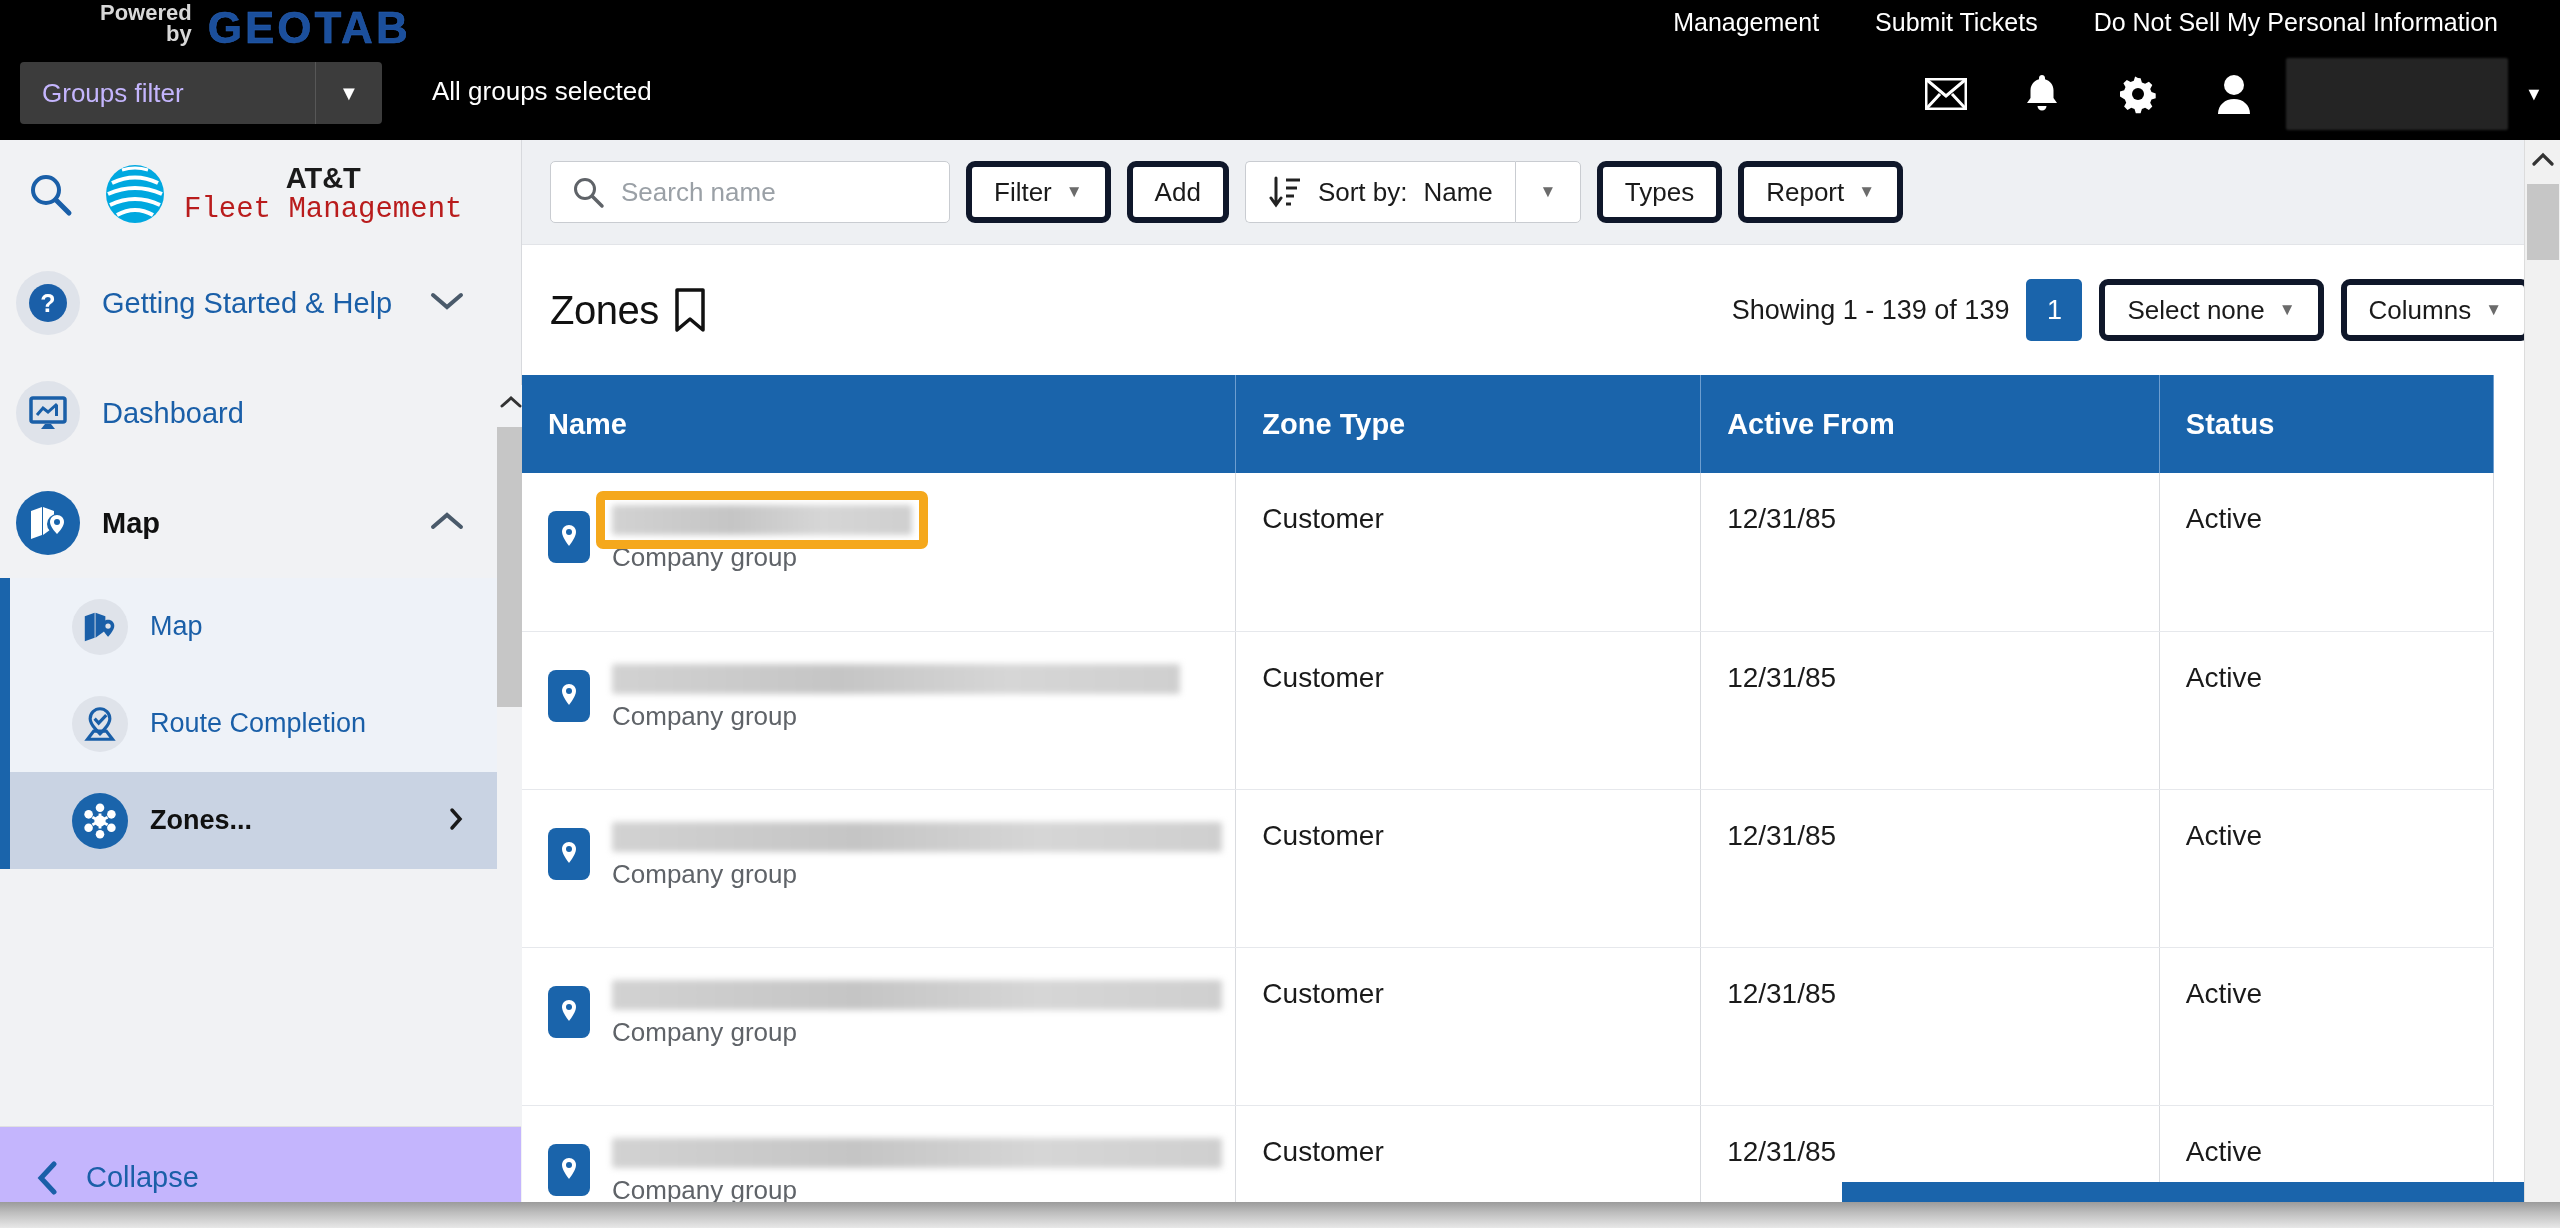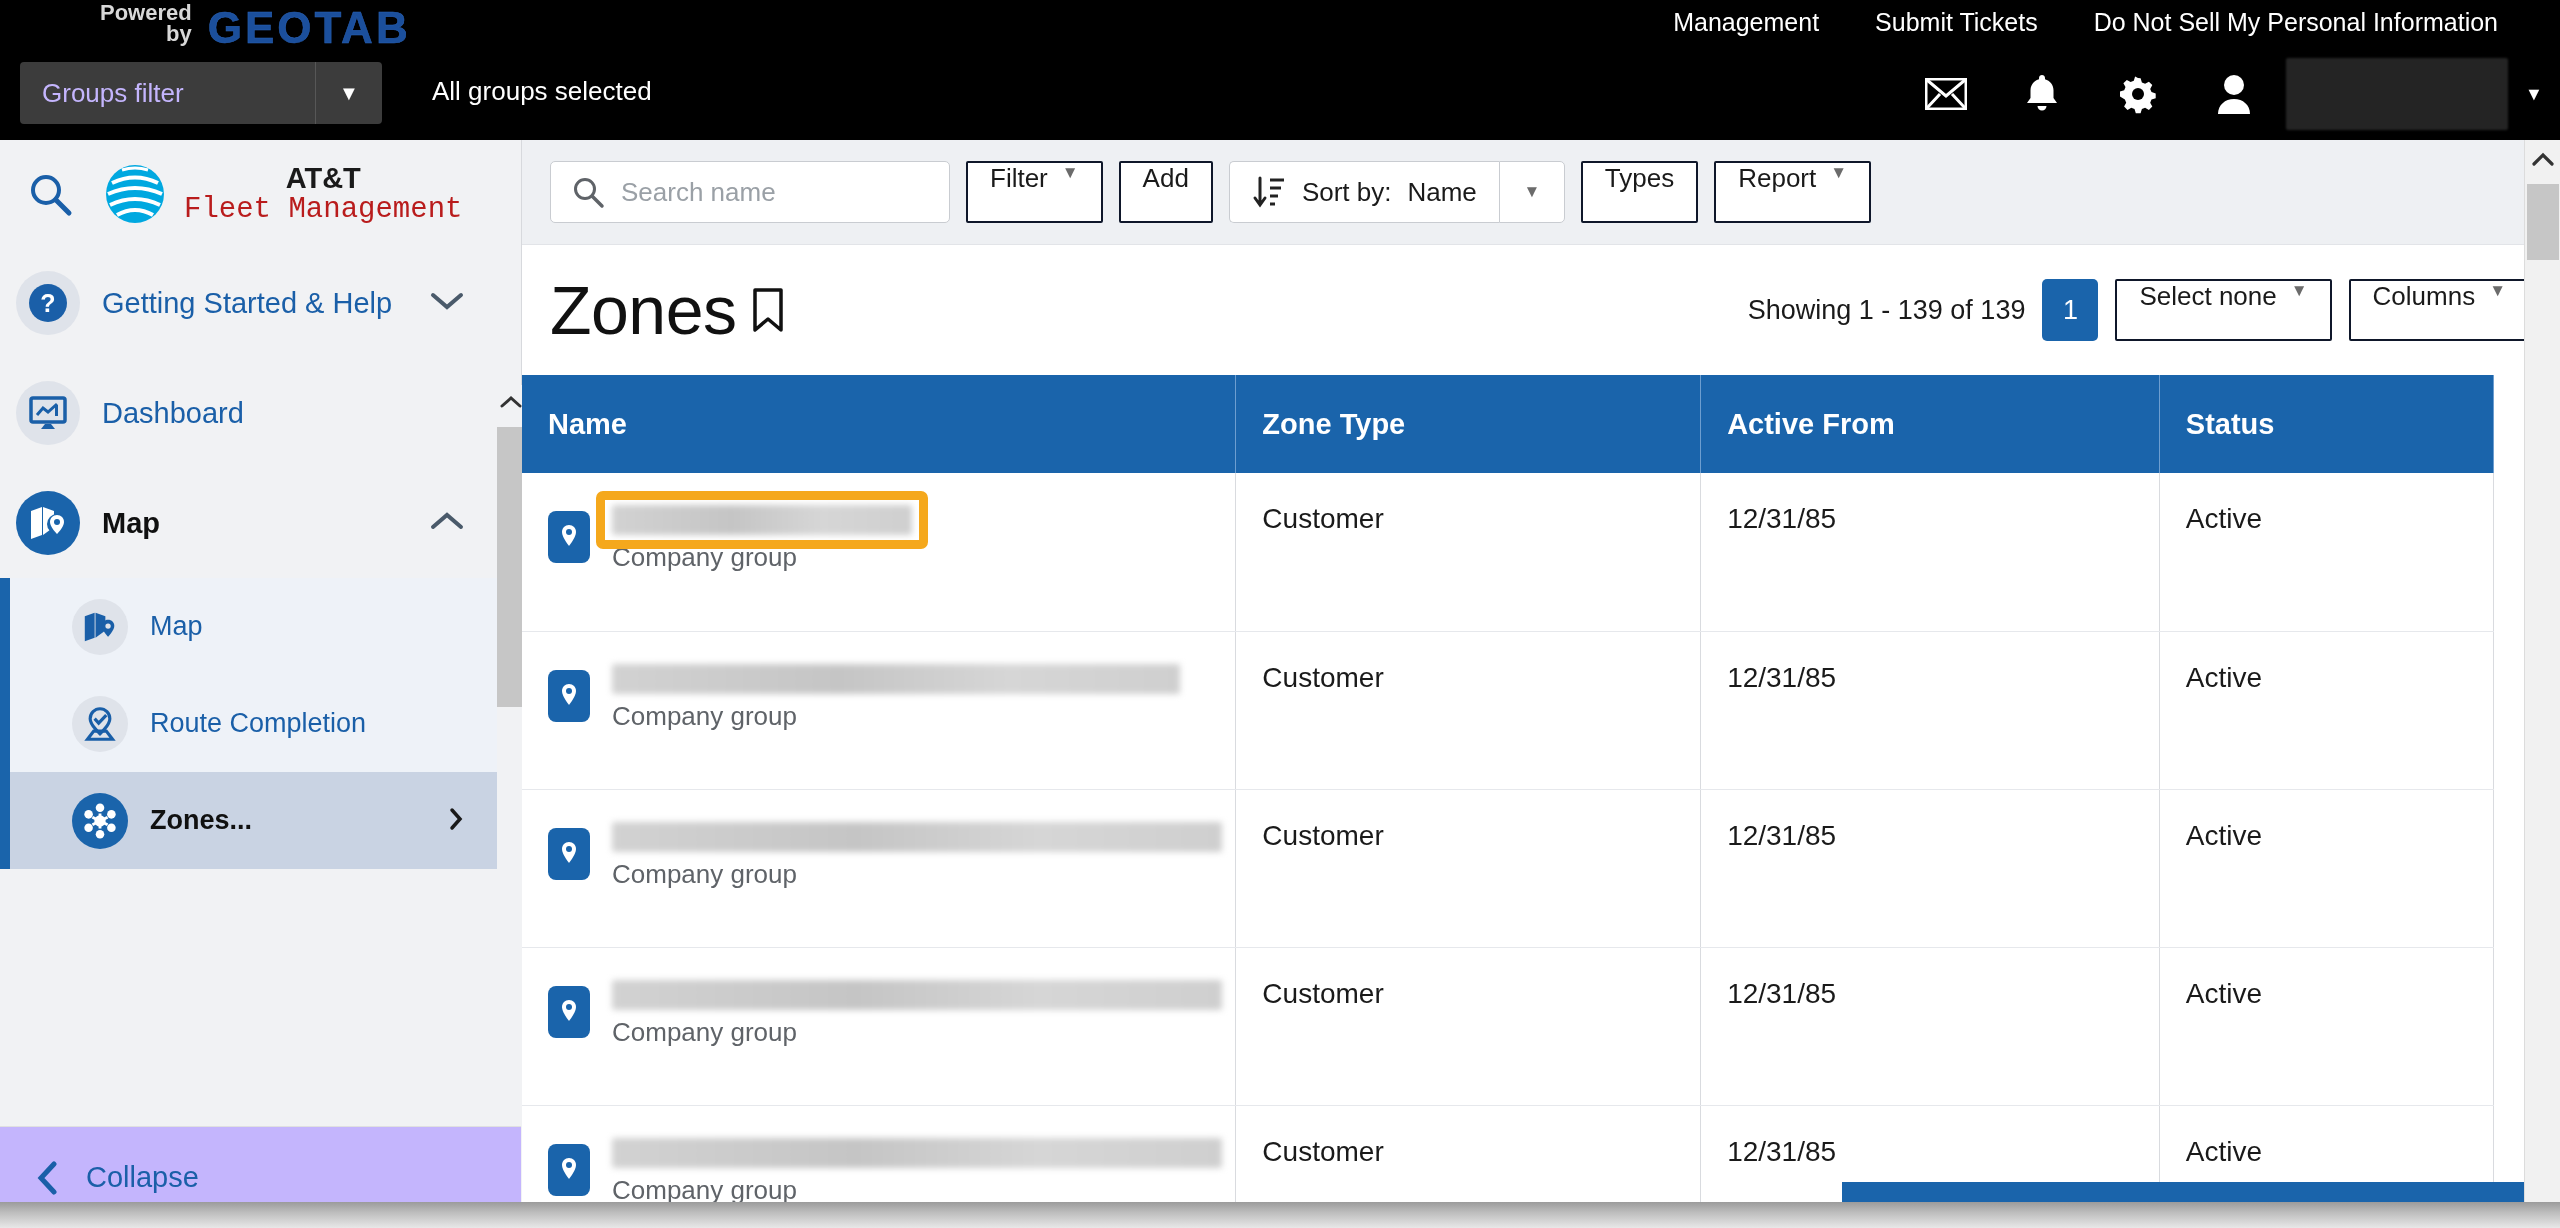--- a/index.html
+++ b/index.html
@@ -124,8 +124,8 @@
   }
   .searchbox .ph { color:#9aa0a6; font-size:26px; }
   .tb-btn {
-    height:62px; background:#fff; border:2px solid #0f172a; border-radius:2px;
-    display:flex; align-items:flex-start; padding:0 22px; gap:14px;
+    height:62px; background:#fff; border:6px solid #0f172a; border-radius:9px;
+    display:flex; align-items:center; padding:0 22px; gap:14px;
     font-size:26px; color:#1a1a1a; cursor:pointer; white-space:nowrap;
   }
   .tb-caret { color:#6b6b6b; font-size:17px; }

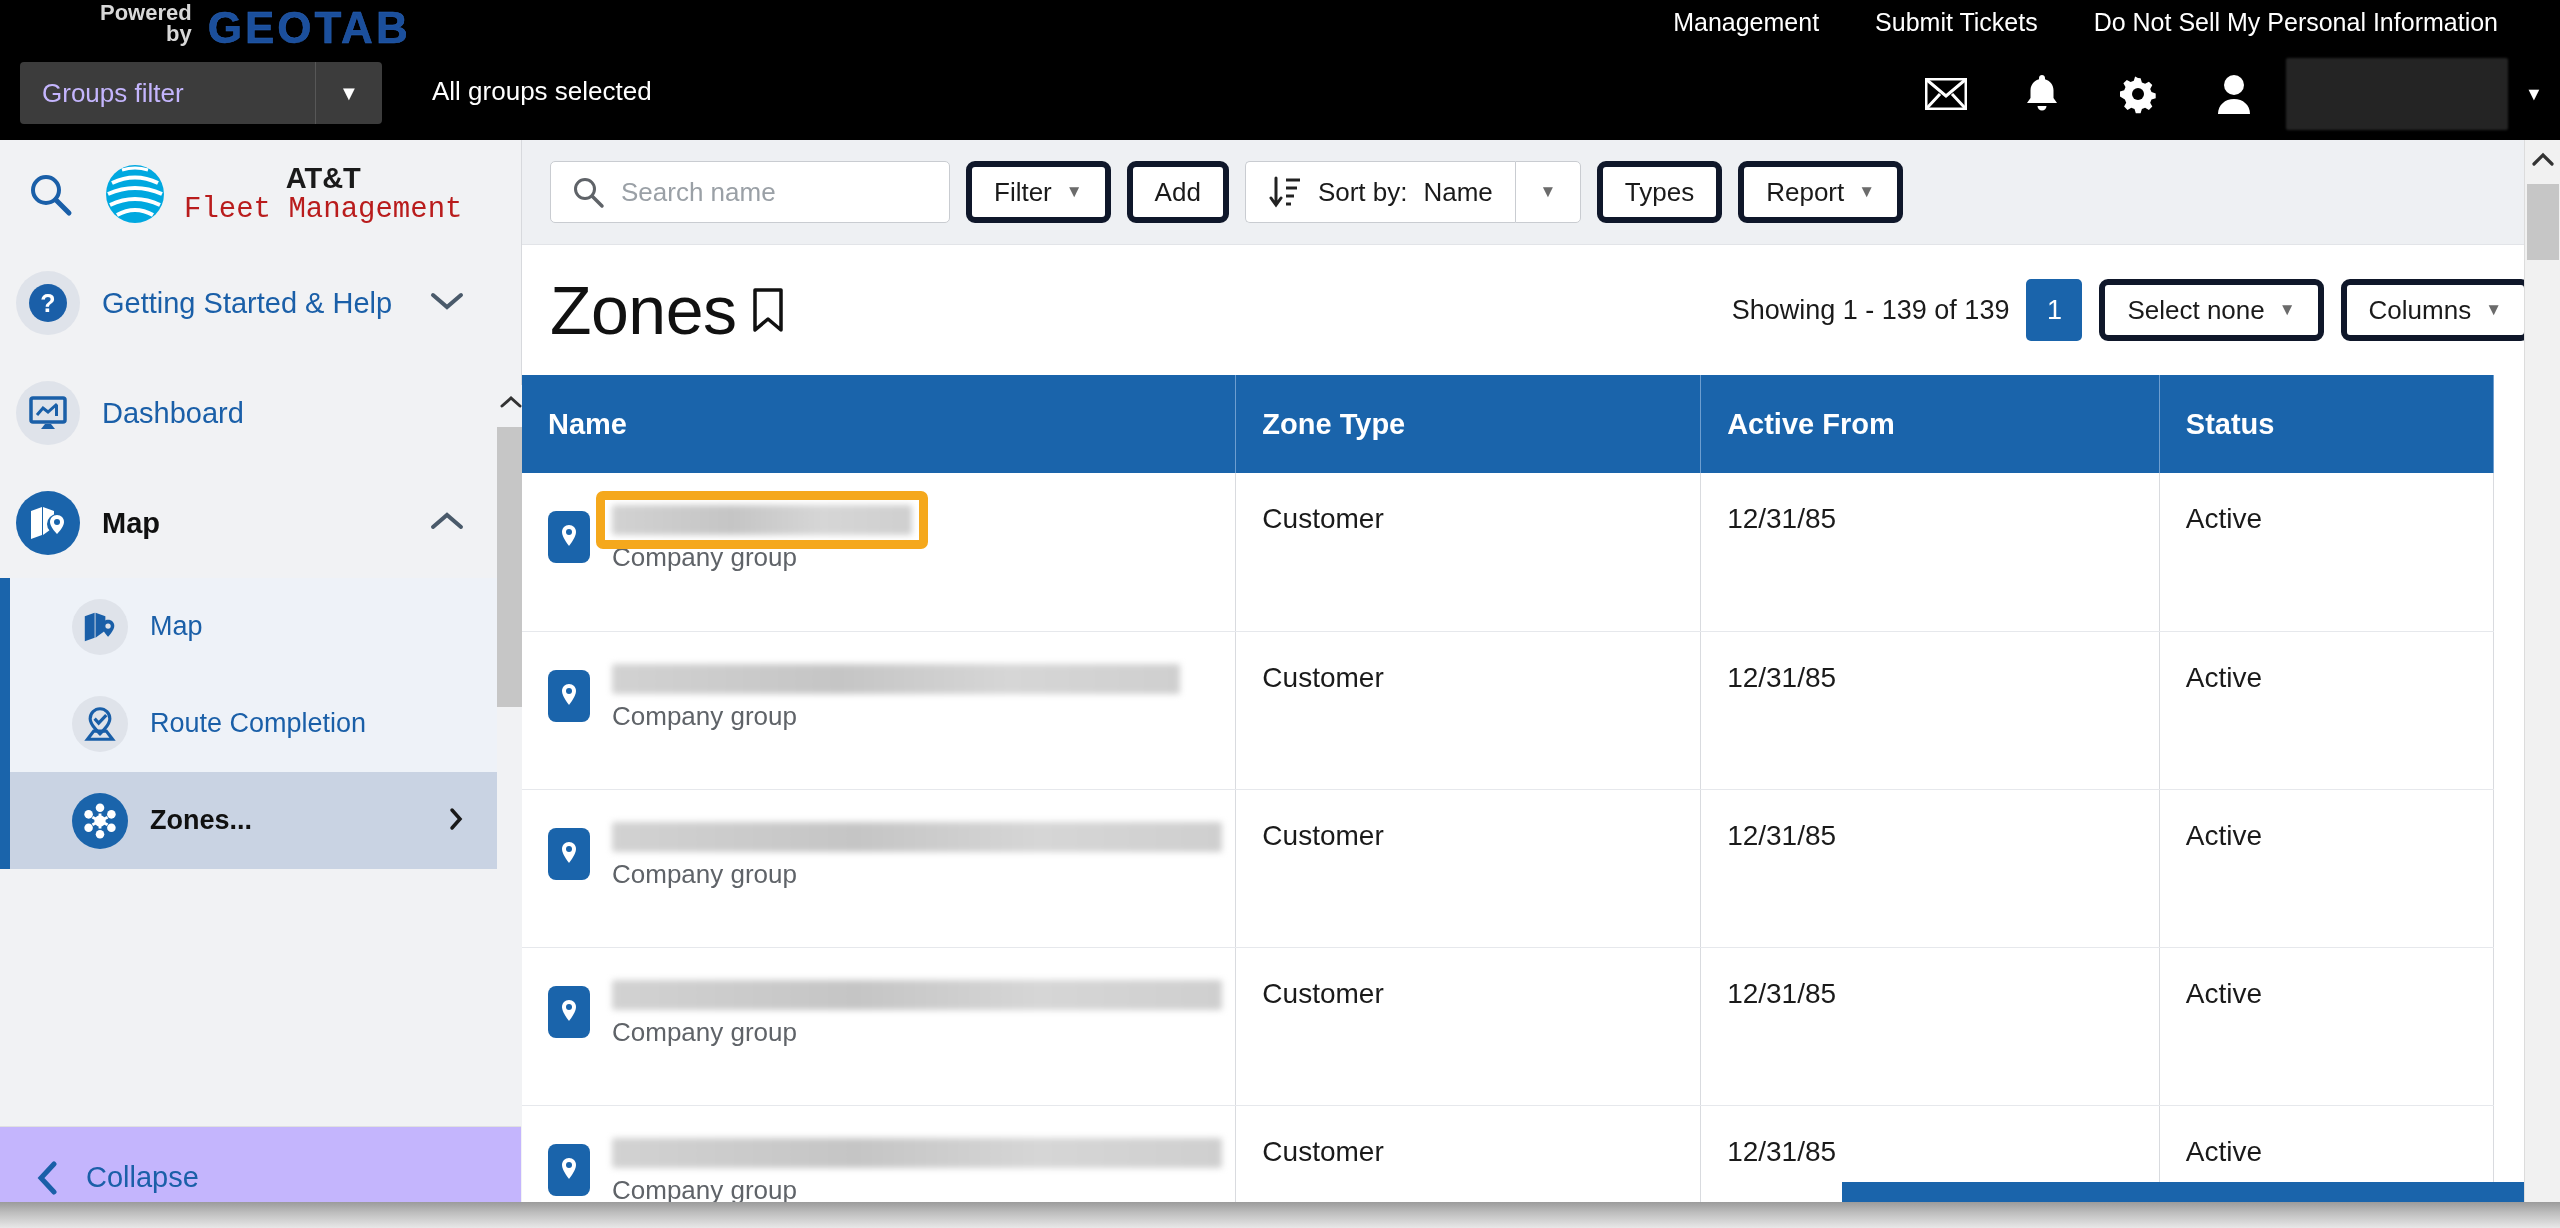--- a/index.html
+++ b/index.html
@@ -145,7 +145,7 @@
     justify-content:space-between;
   }
   .pagetitle { display:flex; align-items:center; gap:14px; }
-  .pagetitle .t { font-size:68px; color:#111; font-weight:400; letter-spacing:-0.5px; }
+  .pagetitle .t { font-size:40px; color:#111; font-weight:400; letter-spacing:-0.5px; }
   .titleright { display:flex; align-items:center; gap:17px; }
   .showing { font-size:27px; color:#1a1a1a; white-space:nowrap; }
   .pagebtn {

